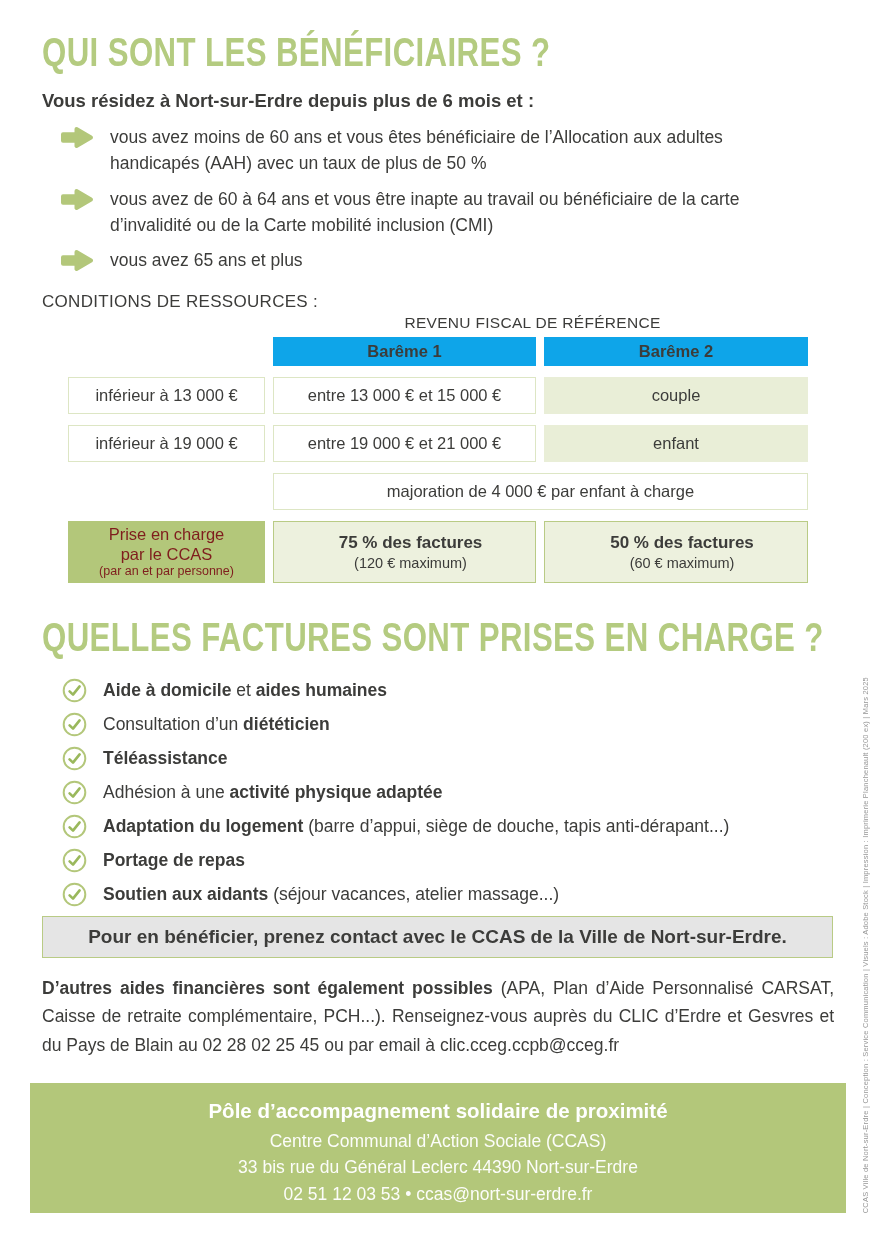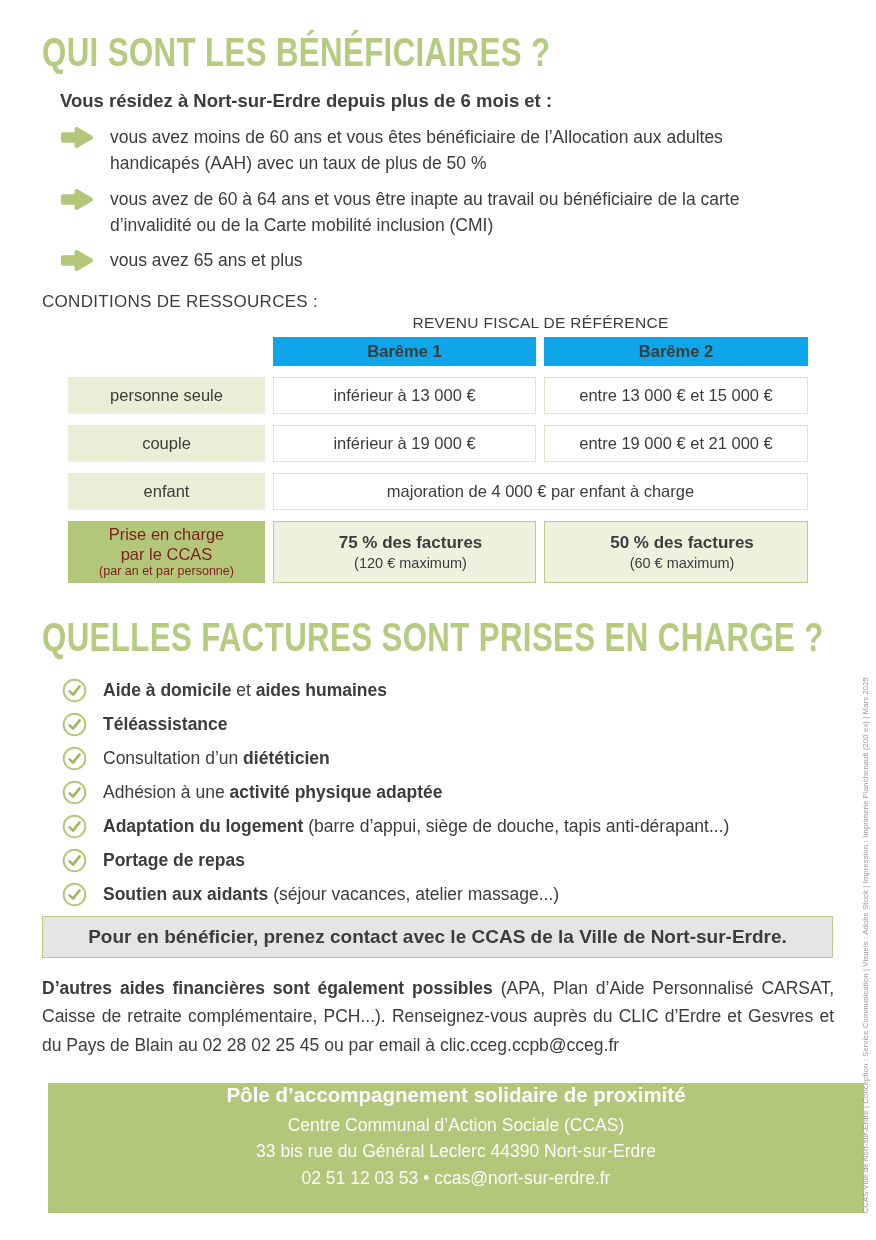--- a/index.html
+++ b/index.html
@@ -16,7 +16,7 @@
   #title1 { top:30px; }
   #title2 { top:615px; }
 
-  #intro { position:absolute; left:60px; top:90px; font-size:18.5px; font-weight:700; }
+  #intro { position:absolute; left:42px; top:90px; font-size:18.5px; font-weight:700; }
 
   #bullets { position:absolute; left:60px; top:124px; width:756px; }
   .bullet-row { display:flex; align-items:flex-start; margin-bottom:9px; }

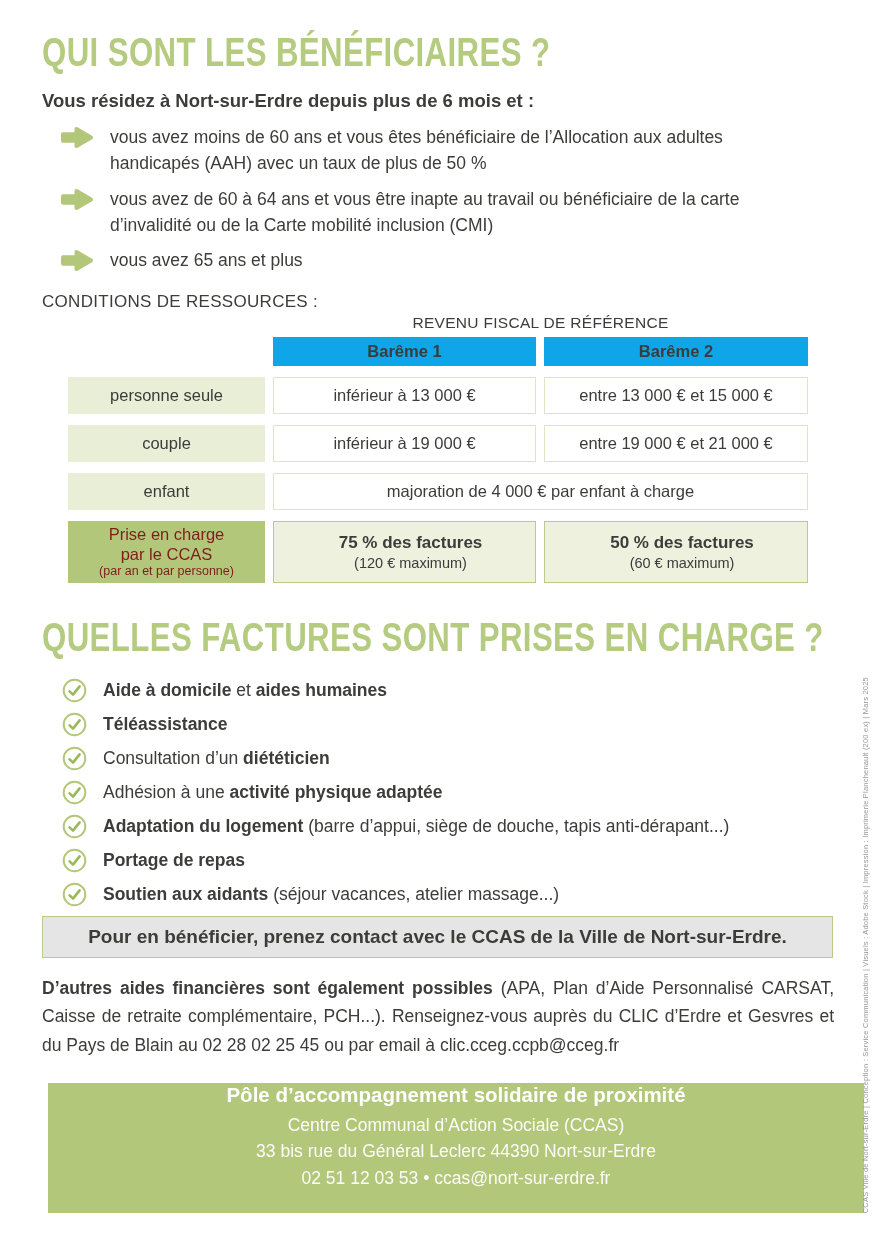--- a/index.html
+++ b/index.html
@@ -24,7 +24,7 @@
   .bullet-text { margin-left:16px; font-size:17.5px; line-height:1.5; max-width:700px; }
 
   #conditions-label { position:absolute; left:42px; top:292px; font-size:17px; letter-spacing:.3px; }
-  #revenu-title { position:absolute; left:273px; top:314px; width:535px; text-align:center; font-size:15.5px; letter-spacing:.3px; }
+  #revenu-title { position:absolute; left:265px; top:314px; width:535px; text-align:center; font-size:15.5px; letter-spacing:.3px; }
 
   #table { position:absolute; left:68px; top:337px; width:740px;
     display:grid; grid-template-columns:197px 263px 264px; column-gap:8px; row-gap:11px; }

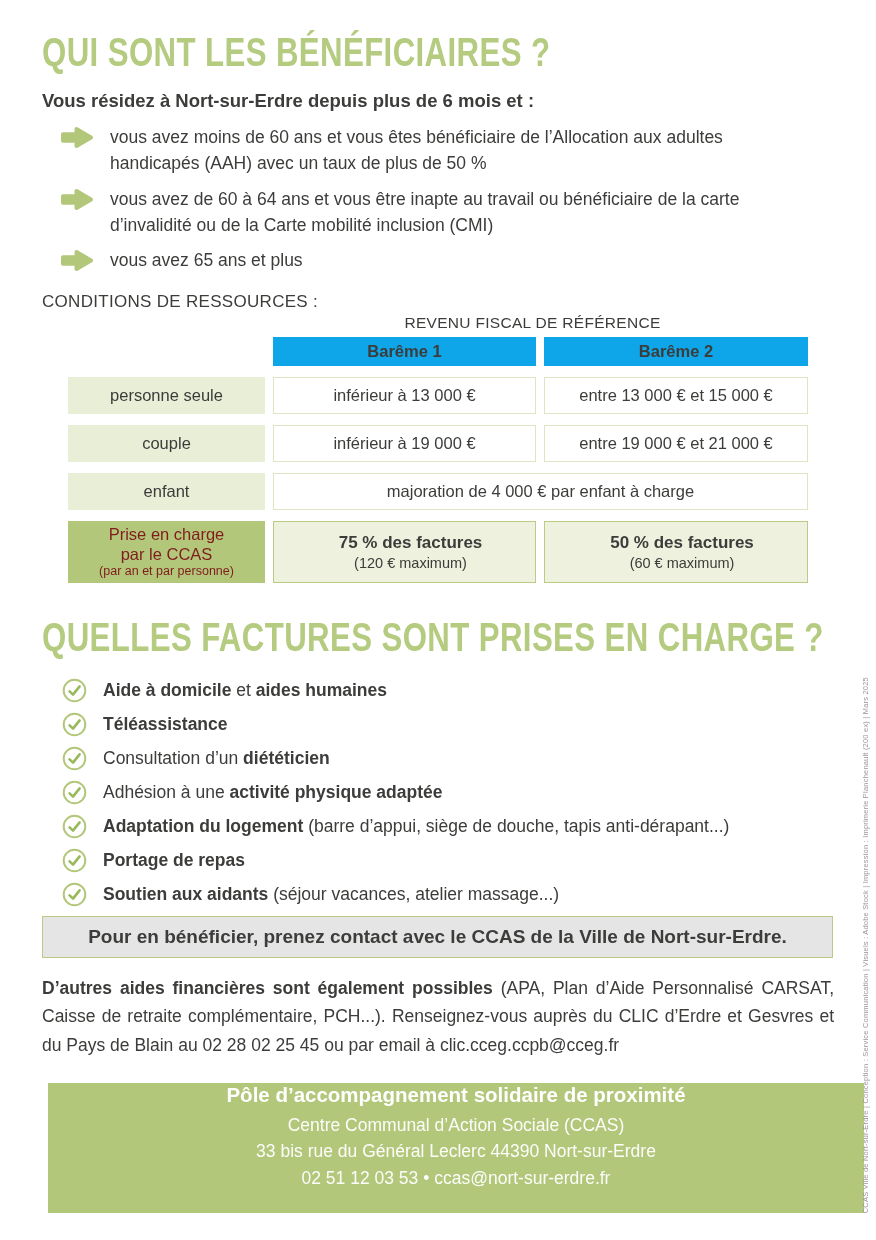--- a/index.html
+++ b/index.html
@@ -101,7 +101,6 @@
     <div class="cell header-cell">Barême 1</div>
     <div class="cell header-cell">Barême 2</div>
 
-    <div class="cell label-cell">personne seule</div>
     <div class="cell value-cell">inférieur à 13 000 €</div>
     <div class="cell value-cell">entre 13 000 € et 15 000 €</div>
 

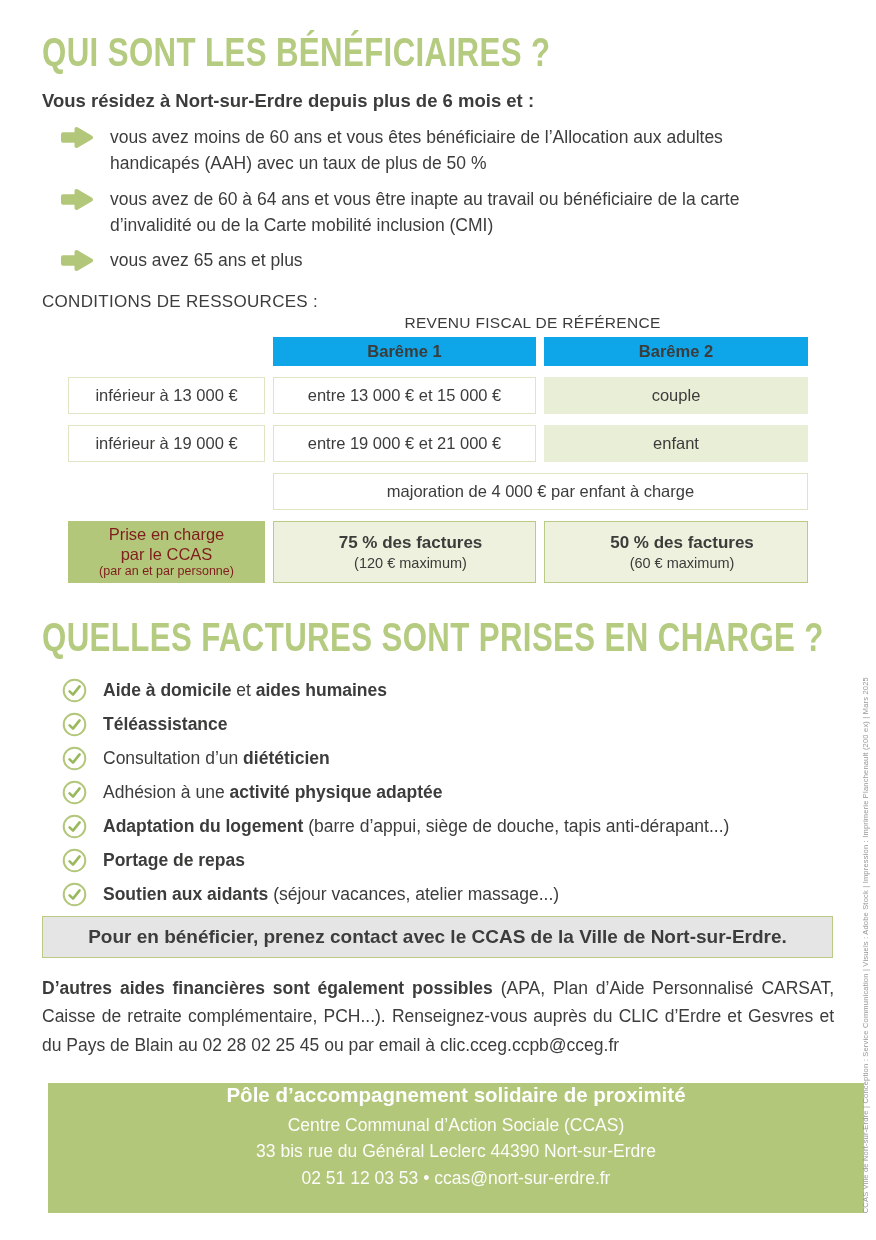--- a/index.html
+++ b/index.html
@@ -141,14 +141,14 @@
           <circle cx="12.5" cy="12.5" r="10.8" fill="none" stroke="#b3c77a" stroke-width="2"></circle>
           <path d="M7.6 13.4 L11 16.6 L17.6 8.4" fill="none" stroke="#9ab85c" stroke-width="2.6" stroke-linecap="round" stroke-linejoin="round"></path>
         </svg>
-        <div class="check-text"><span></span><span class="b">Téléassistance</span><span></span><span class="b"></span><span></span></div>
+        <div class="check-text"><span>Consultation d’un </span><span class="b">diététicien</span><span></span><span class="b"></span><span></span></div>
       </div>
       <div class="check-row">
         <svg width="25" height="25" viewBox="0 0 25 25">
           <circle cx="12.5" cy="12.5" r="10.8" fill="none" stroke="#b3c77a" stroke-width="2"></circle>
           <path d="M7.6 13.4 L11 16.6 L17.6 8.4" fill="none" stroke="#9ab85c" stroke-width="2.6" stroke-linecap="round" stroke-linejoin="round"></path>
         </svg>
-        <div class="check-text"><span>Consultation d’un </span><span class="b">diététicien</span><span></span><span class="b"></span><span></span></div>
+        <div class="check-text"><span></span><span class="b">Téléassistance</span><span></span><span class="b"></span><span></span></div>
       </div>
       <div class="check-row">
         <svg width="25" height="25" viewBox="0 0 25 25">

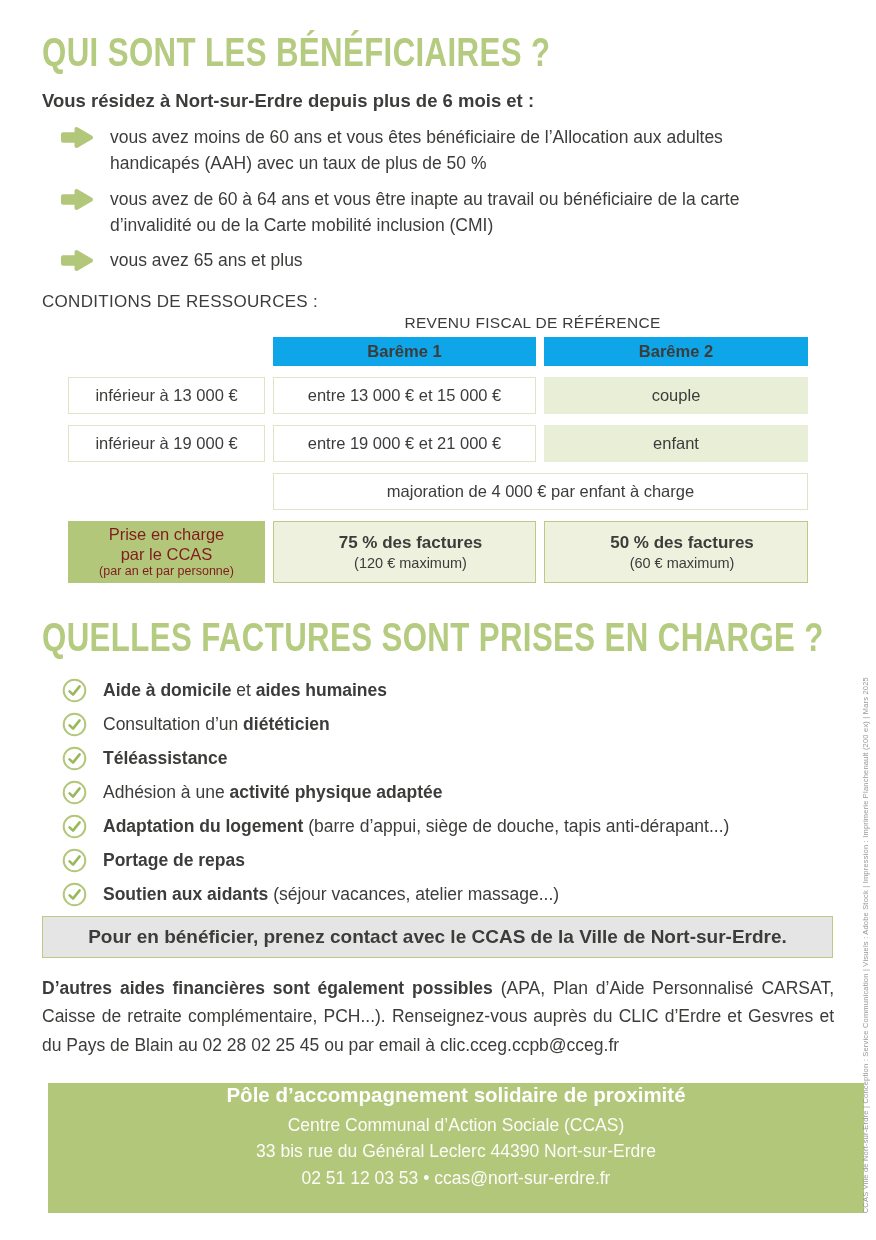--- a/index.html
+++ b/index.html
@@ -54,8 +54,8 @@
     font-size:17.5px; line-height:1.62; text-align:justify; }
   #other-aids .b { font-weight:700; }
 
-  #footer { position:absolute; left:48px; top:1083px; width:816px; height:130px;
-    background:#b3c77a; color:#fff; text-align:center; }
+  #footer { position:absolute; left:30px; top:1083px; width:816px; height:130px;
+    background:#b3c77a; color:#fff; text-align:center; padding-top:16px; }
   #footer .f1 { font-size:20.5px; font-weight:700; margin-bottom:5px; }
   #footer .fl { font-size:17.5px; line-height:1.5; color:rgba(255,255,255,.96); }
 

